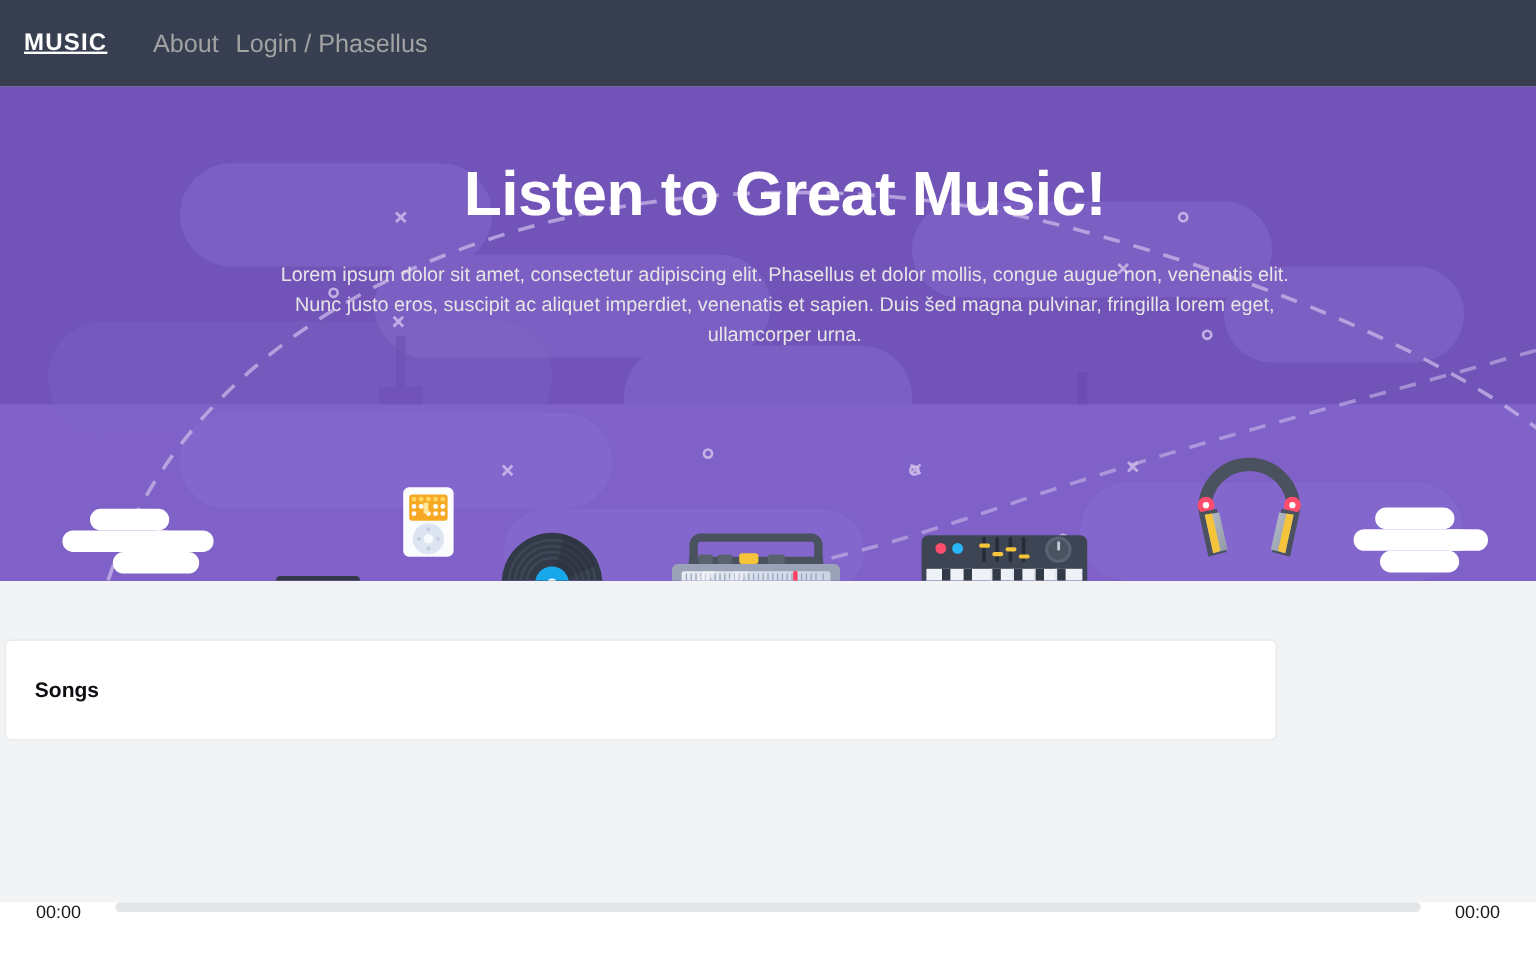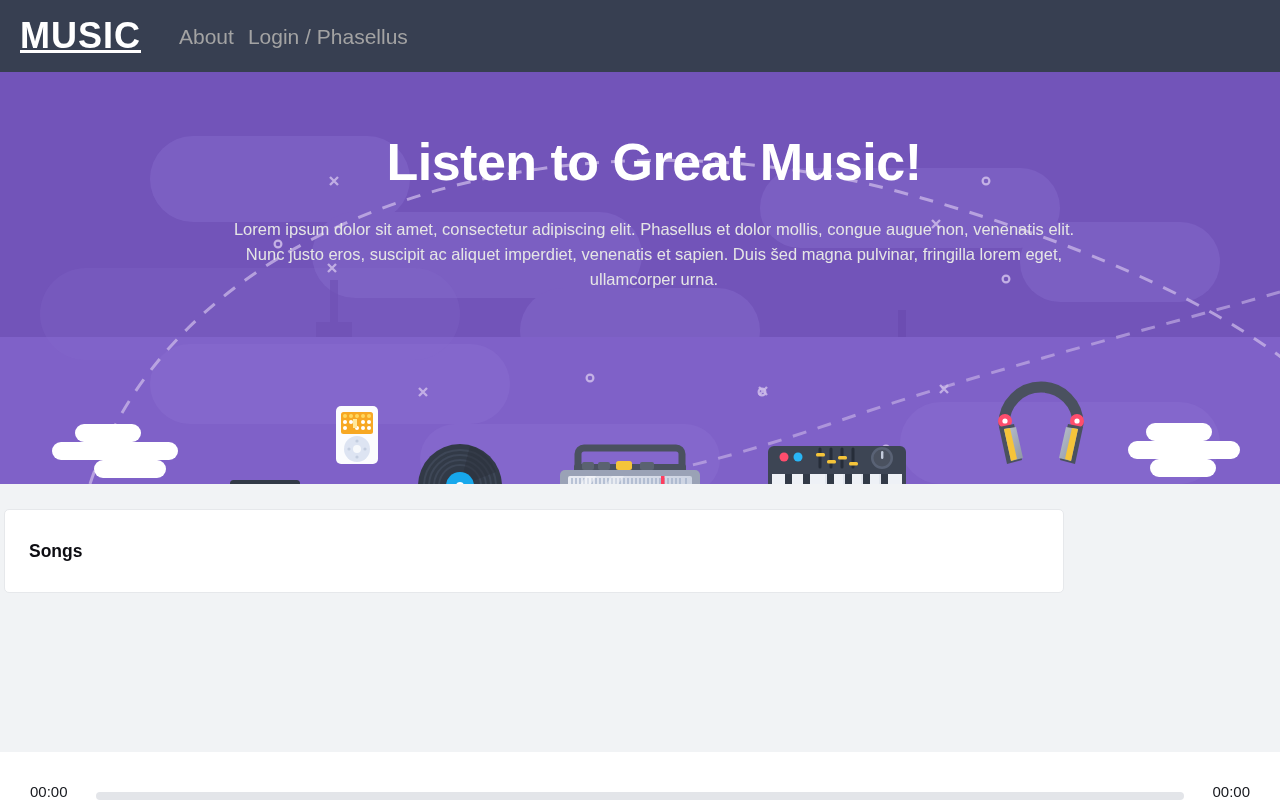--- a/index.html
+++ b/index.html
@@ -16,7 +16,7 @@
     position:relative; z-index:50;
   }
   .brand {
-    color:#ffffff; font-size:36px; font-weight:bold;
+    color:#ffffff; font-size:20px; font-weight:bold;
     letter-spacing:1px; margin-left:4px; margin-right:38px;
     line-height:1;
   }

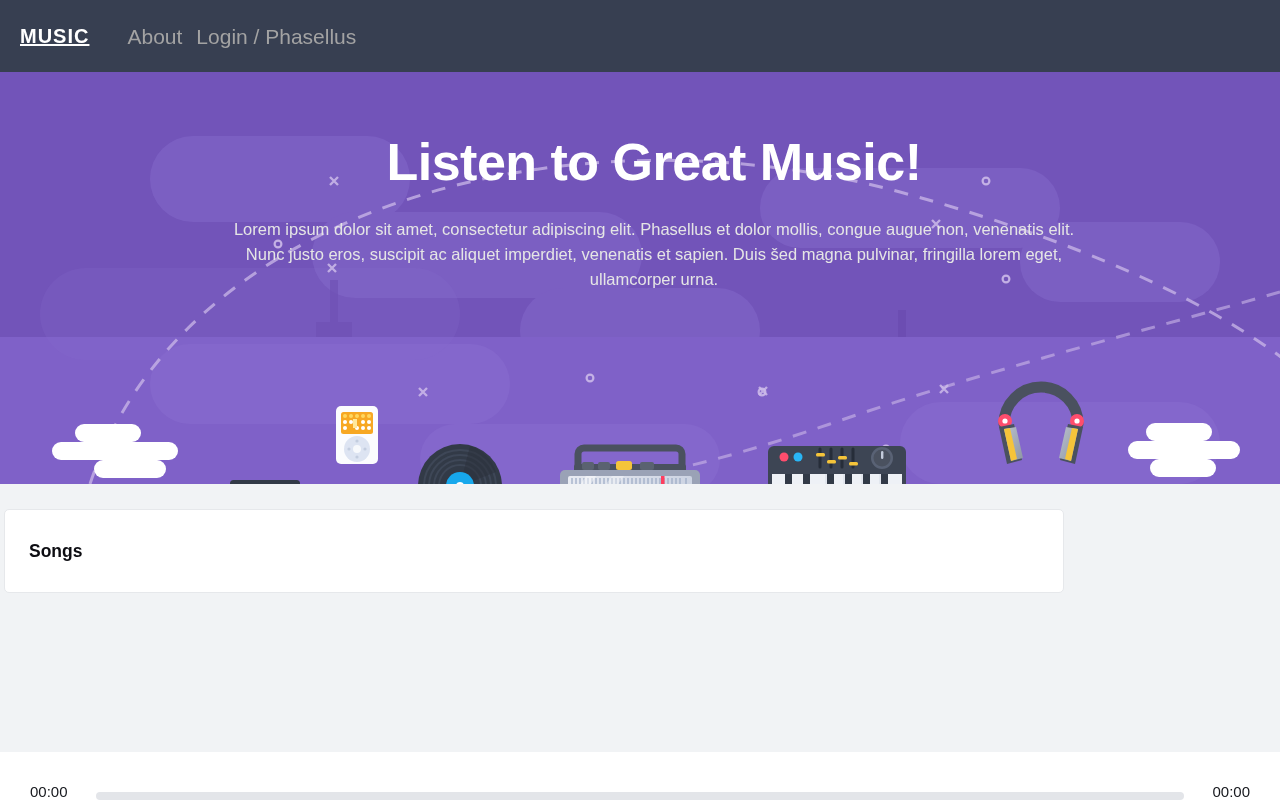--- a/index.html
+++ b/index.html
@@ -45,7 +45,7 @@
   }
 
   
-  .content-area { width:1068px; background:#f1f3f5; padding-top:25px; }
+  .content-area { width:1068px; background:#f1f3f5; padding-top:25px;margin-top:24px; }
   .card {
     margin:0 4px; background:#ffffff;
     border:1px solid #e6e8eb; border-radius:5px;

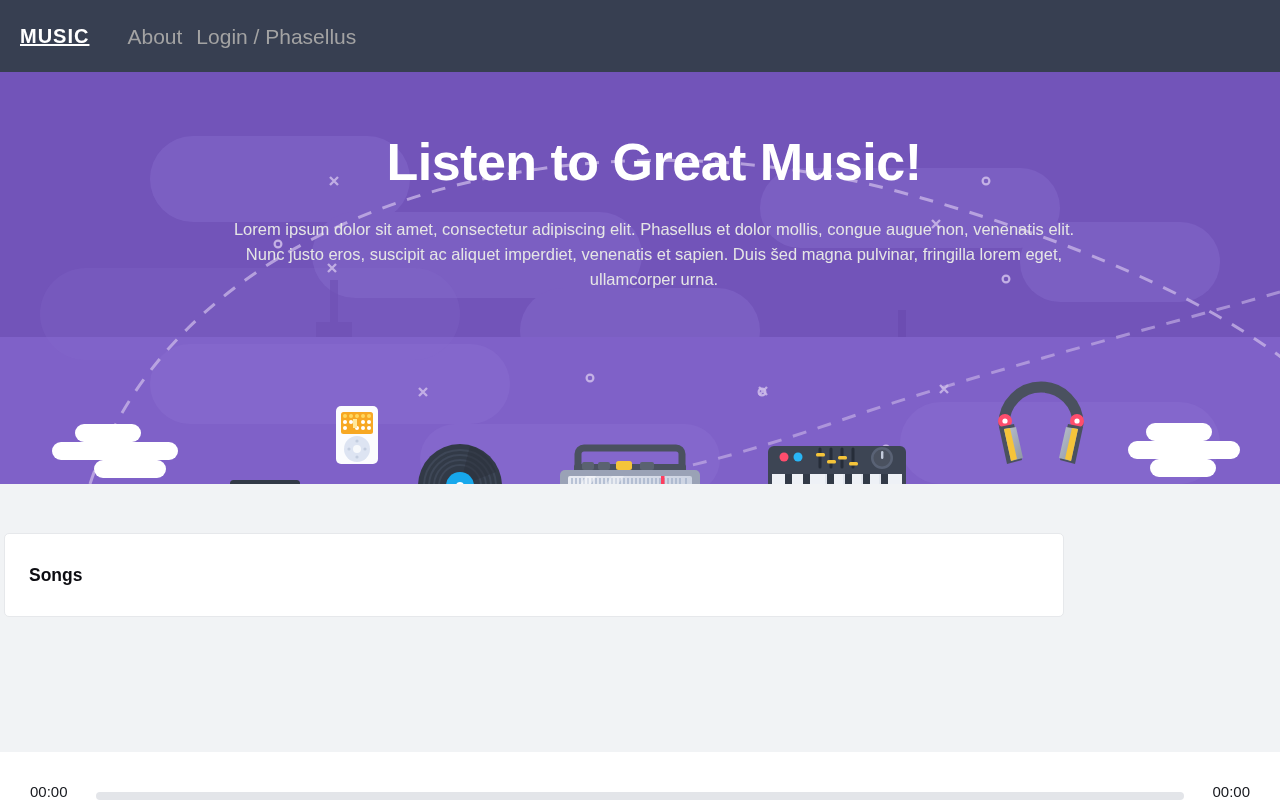--- a/index.html
+++ b/index.html
@@ -58,7 +58,7 @@
   .player {
     position:absolute; left:0; bottom:0;
     width:1280px; height:48px; background:#ffffff;
-    display:flex; align-items:flex-end; padding:0 30px;
+    display:flex; align-items:flex-start; padding:0 30px;
     gap:14px;
   }
   .time { font-size:15px; color:#16181d; white-space:nowrap; min-width:52px; }

